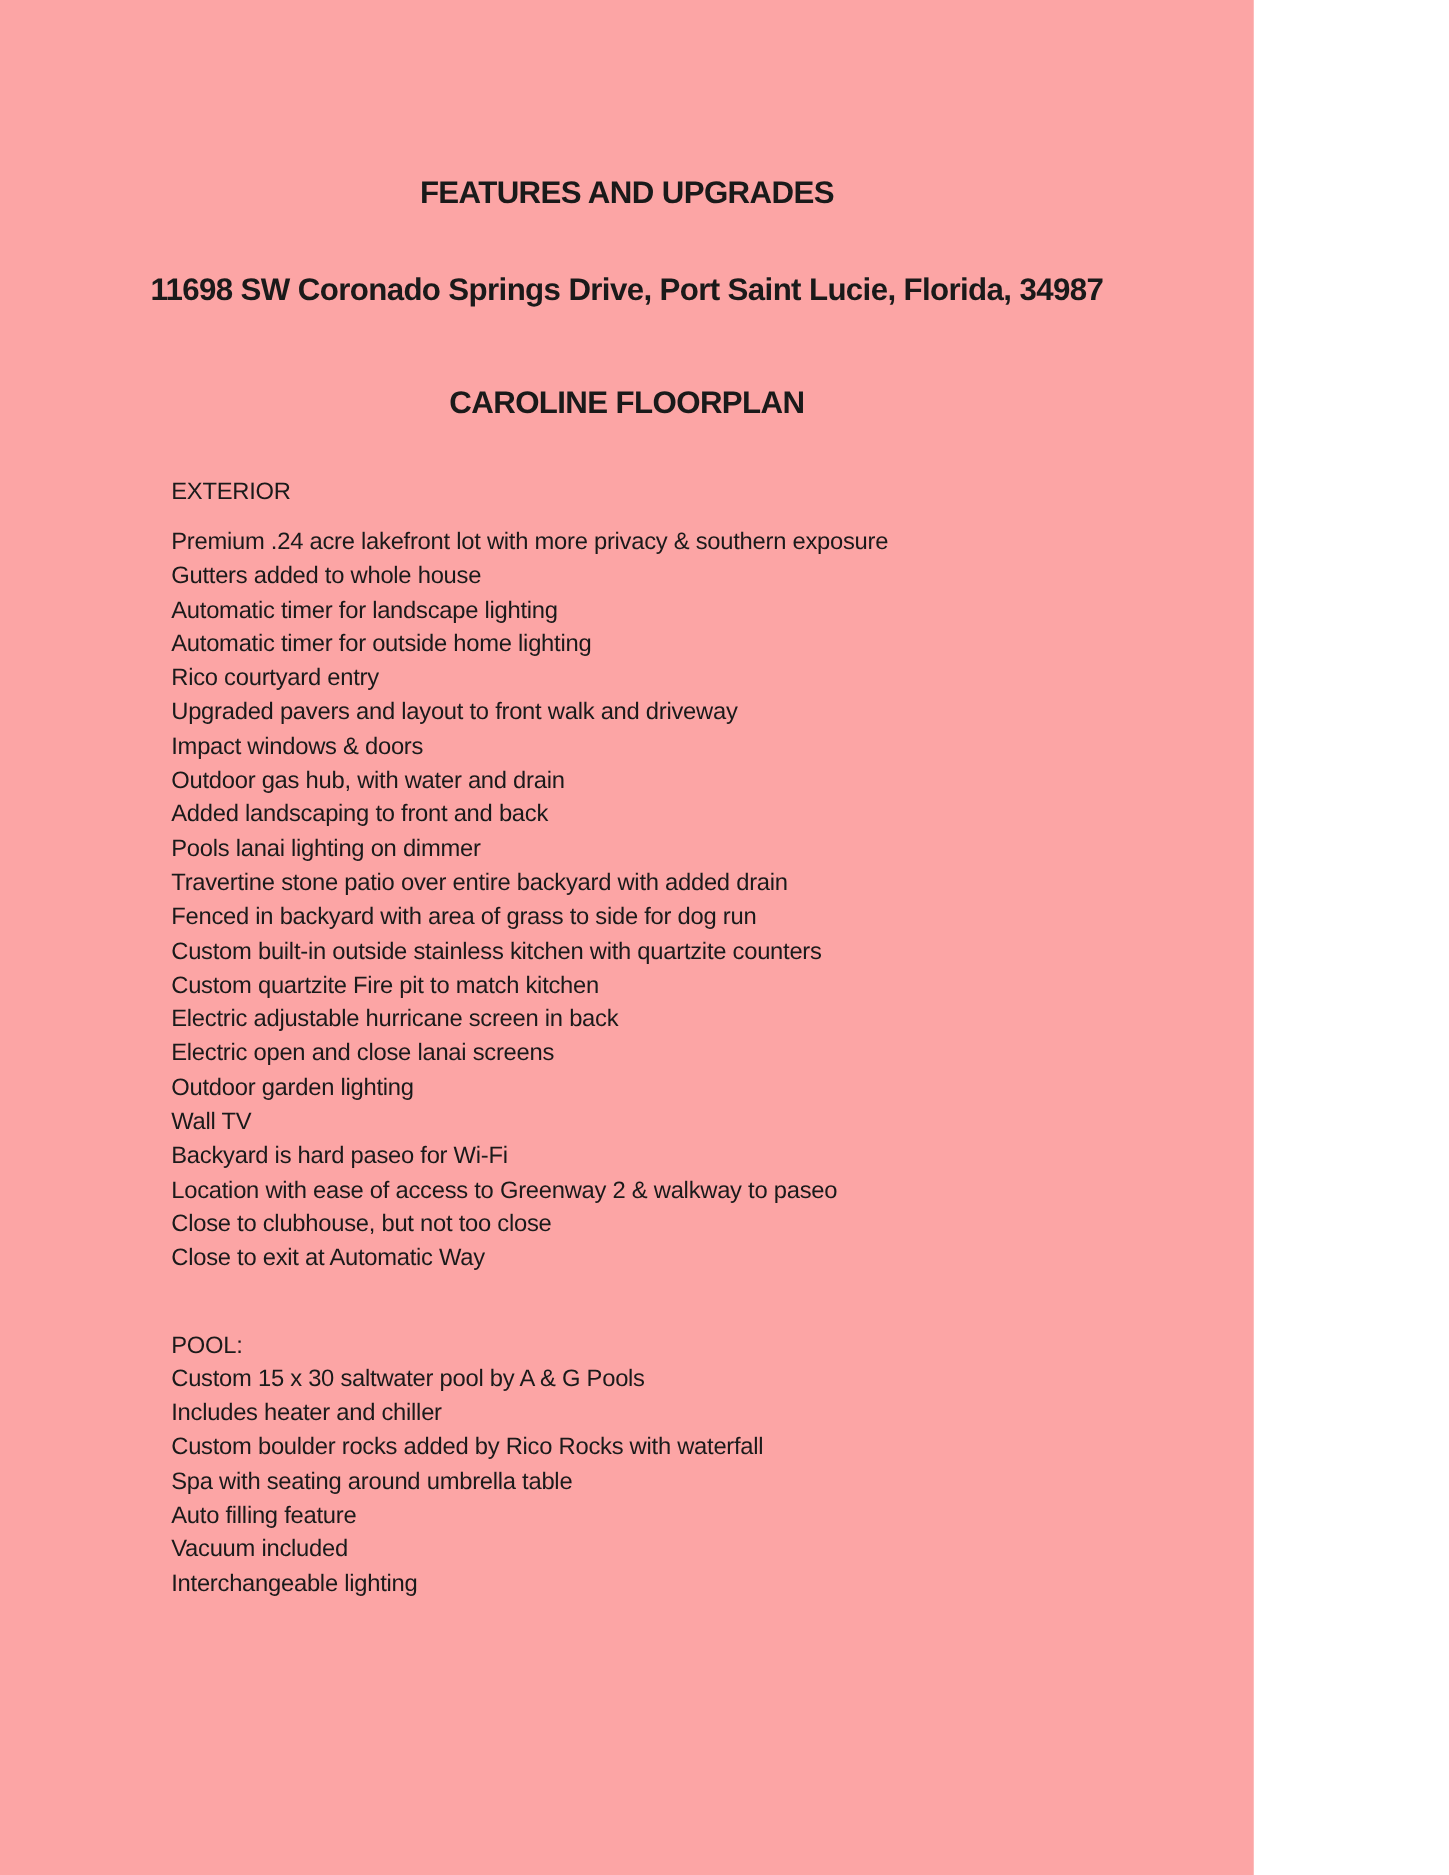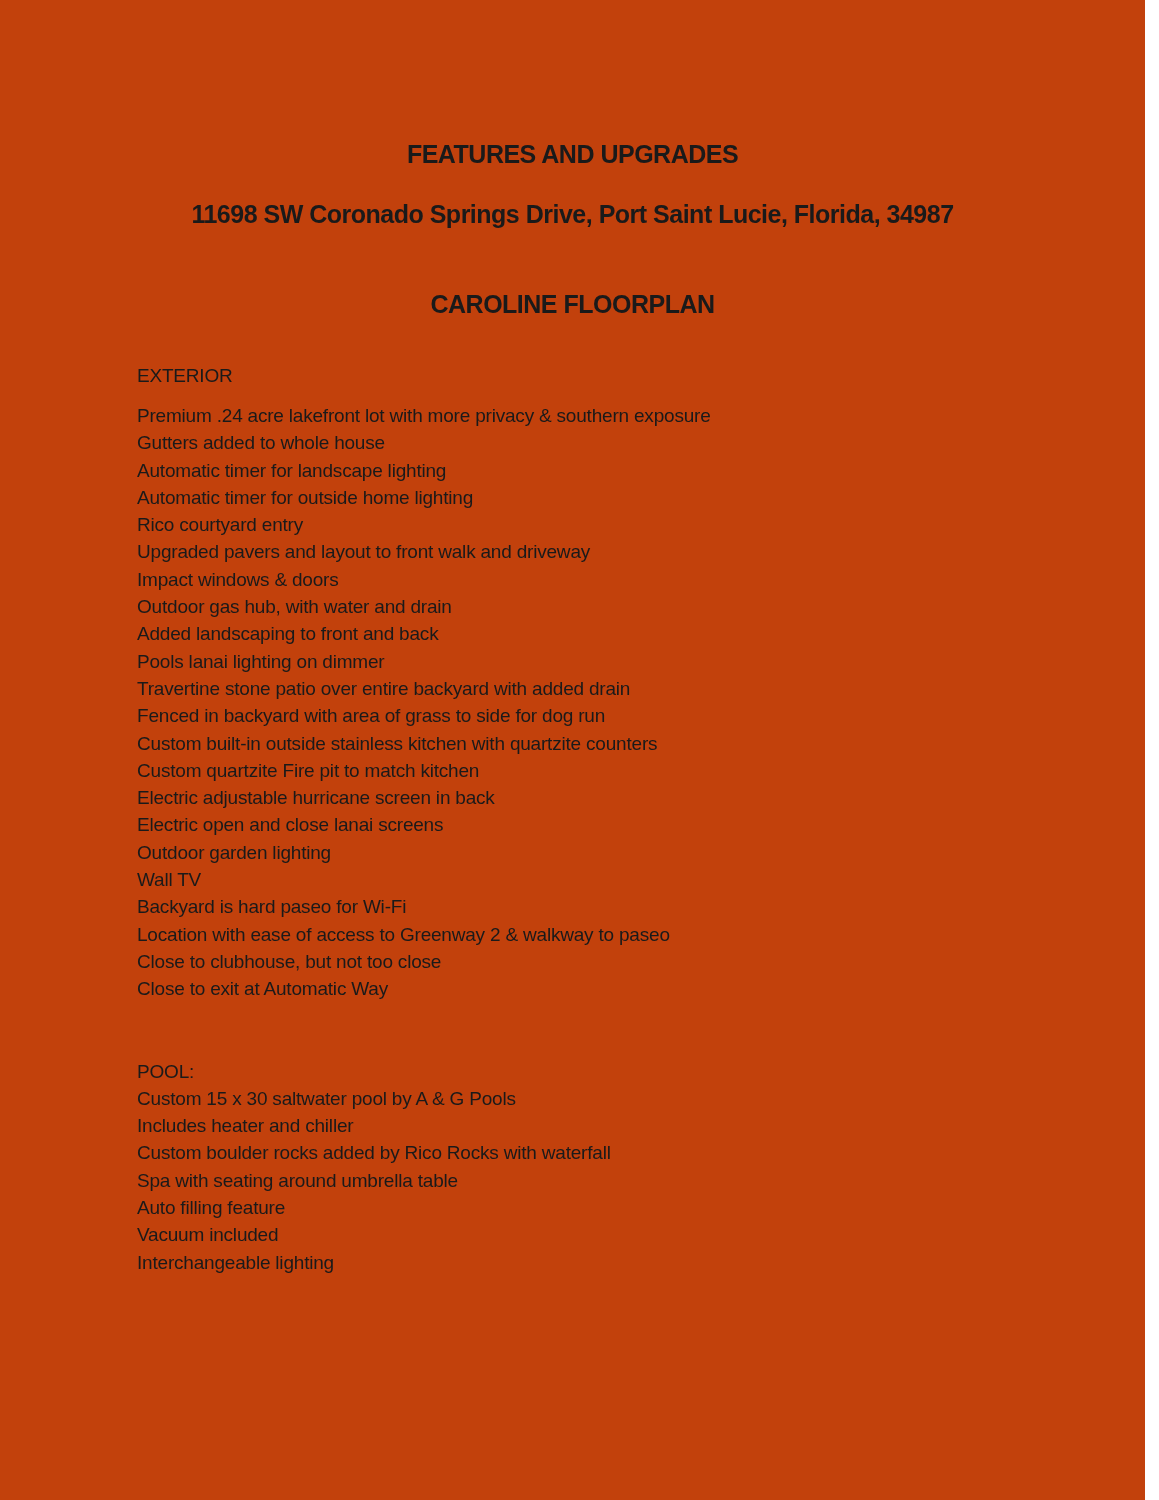--- a/index.html
+++ b/index.html
@@ -15,9 +15,9 @@
   }
   .page {
     position: relative;
-    width: 1145px;
+    width: 1003px;
     height: 1500px;
-    background: #c2410c;
+    background: #fca5a5;
     color: #1a1a1a;
     font-family: "Liberation Sans", sans-serif;
     padding-top: 141px;

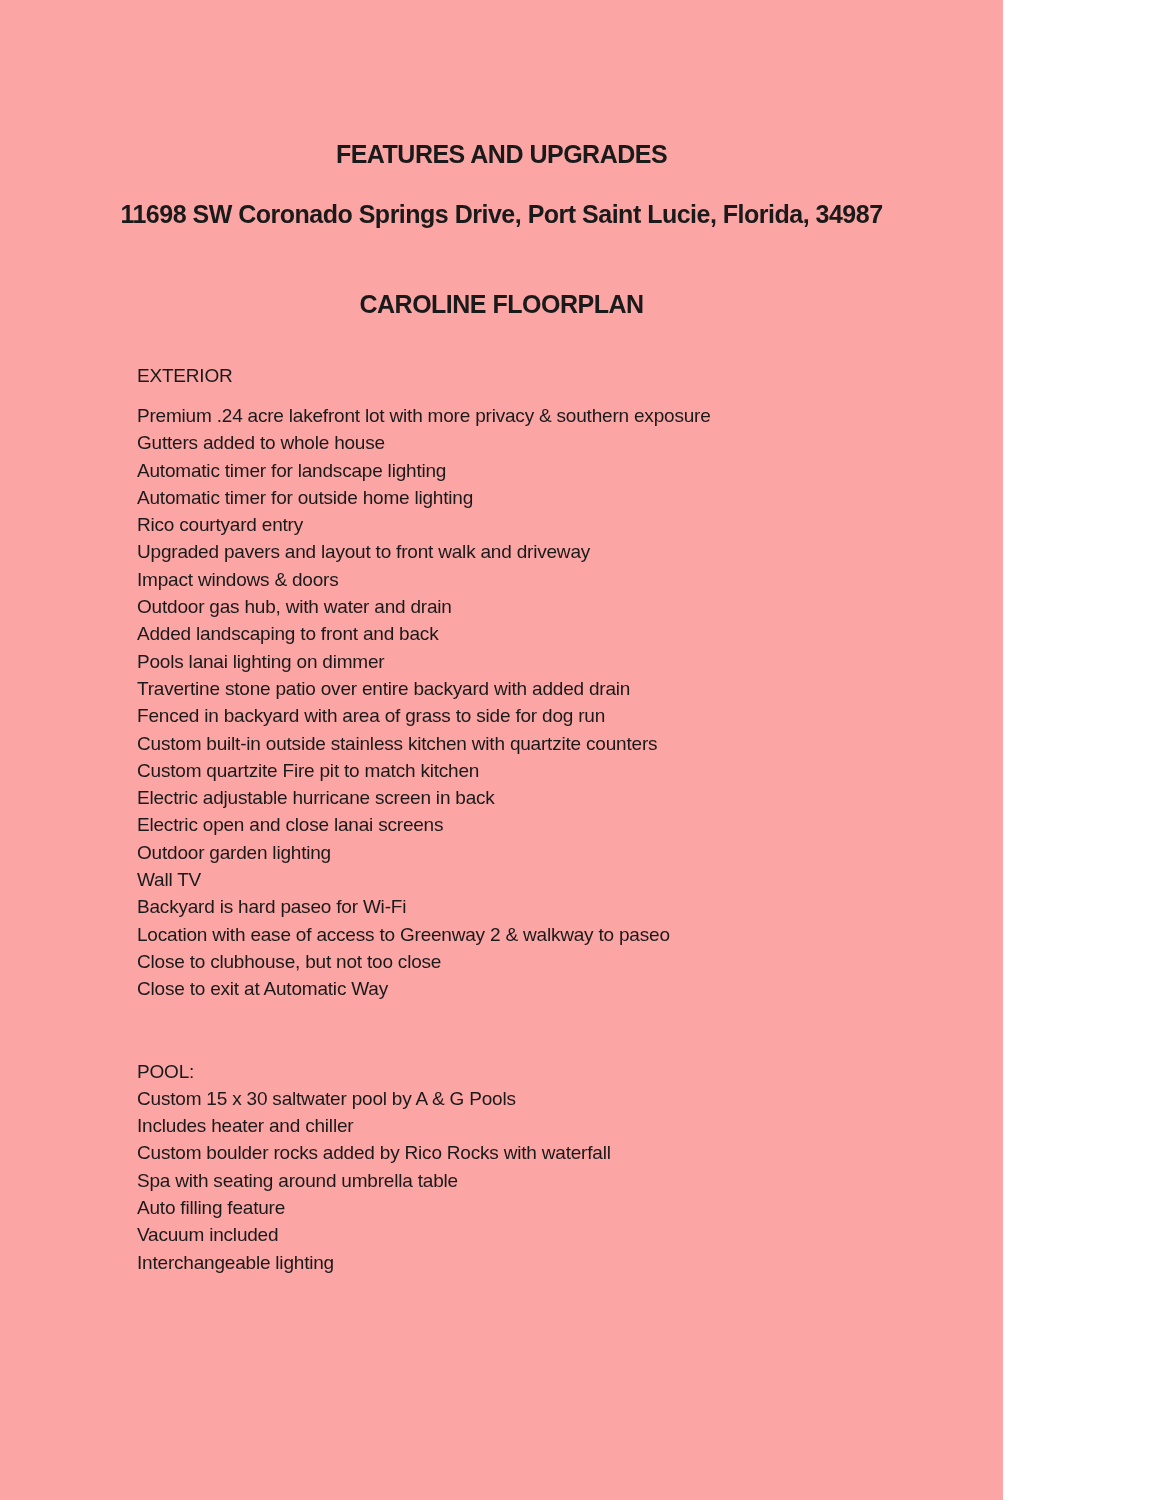--- a/index.html
+++ b/index.html
@@ -31,7 +31,7 @@
     letter-spacing: -0.5px;
     white-space: nowrap;
   }
-  .doc-heading.address { margin-top: 34px; }
+  .doc-heading.address { margin-top: 52px; }
   .doc-heading.floorplan { margin-top: 64px; }
   .section-heading {
     margin: 47px 0 0 137px;

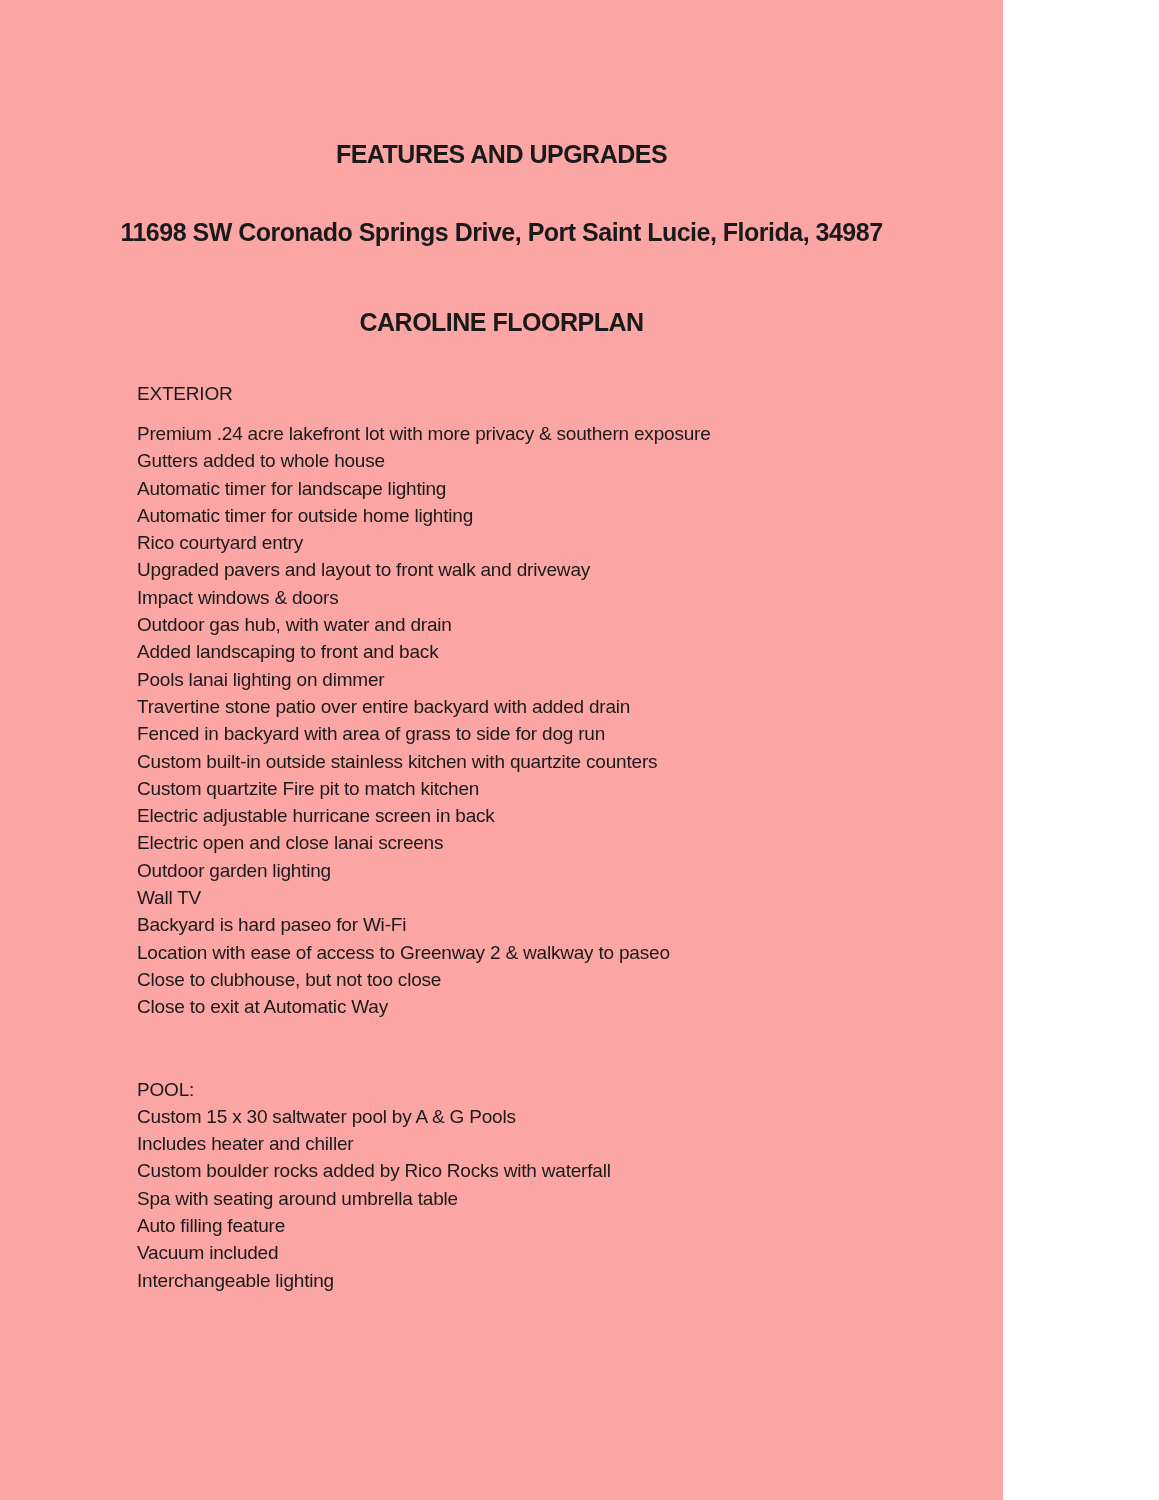--- a/index.html
+++ b/index.html
@@ -44,7 +44,7 @@
     margin: 14px 0 0 137px;
   }
   .feature-list.pool {
-    margin-top: 55px;
+    margin-top: 42px;
   }
   .feature-item {
     font-size: 19px;

